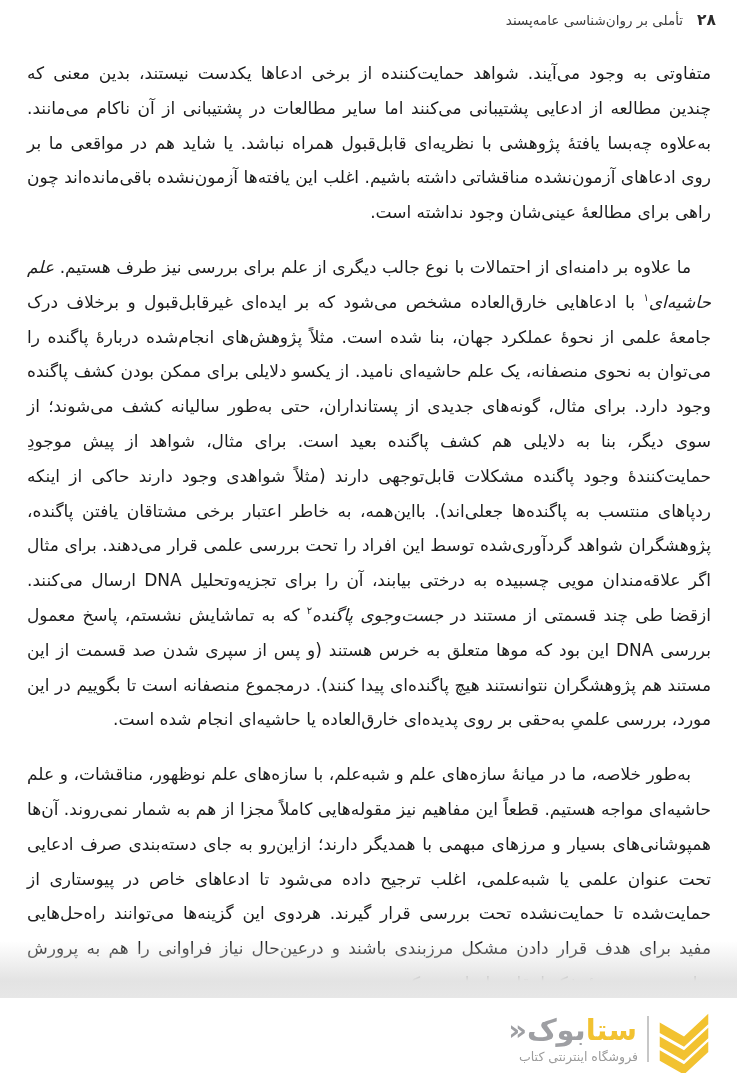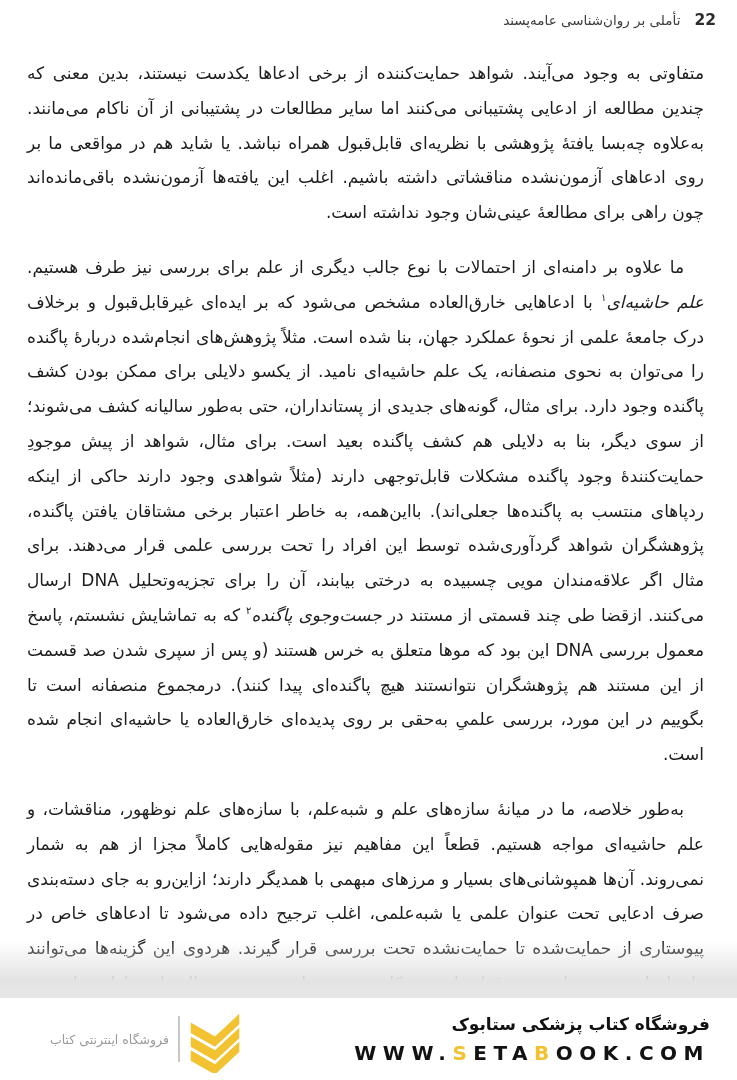--- a/index.html
+++ b/index.html
@@ -58,7 +58,7 @@
 <div class="page">
 
   <div class="header">
-    <span class="pagenum">22</span>
+    <span class="pagenum">۲۸</span>
     <span class="running-title">تأملی بر روان‌شناسی عامه‌پسند</span>
   </div>
 

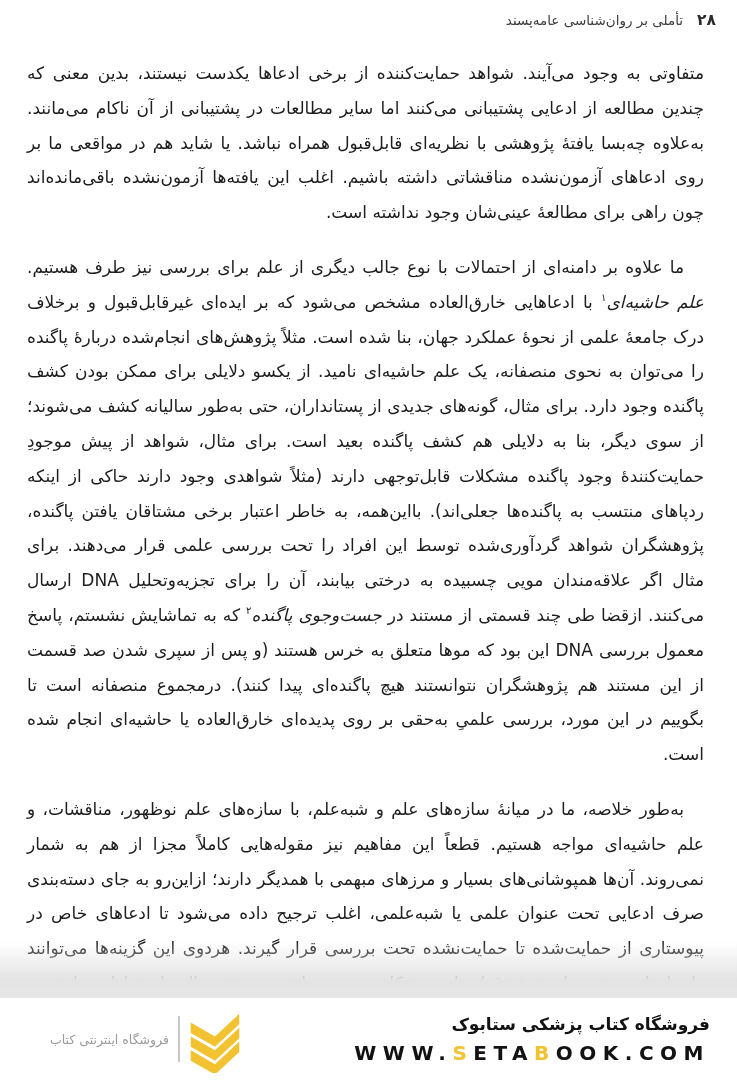--- a/index.html
+++ b/index.html
@@ -18,7 +18,7 @@
 
   
   .body-text {
-    position:absolute; top:56px; right:33px; left:27px;
+    position:absolute; top:56px; right:26px; left:27px;
     text-align:justify; color:#1d1d1d;
     font-size:17px; line-height:34.8px;
   }

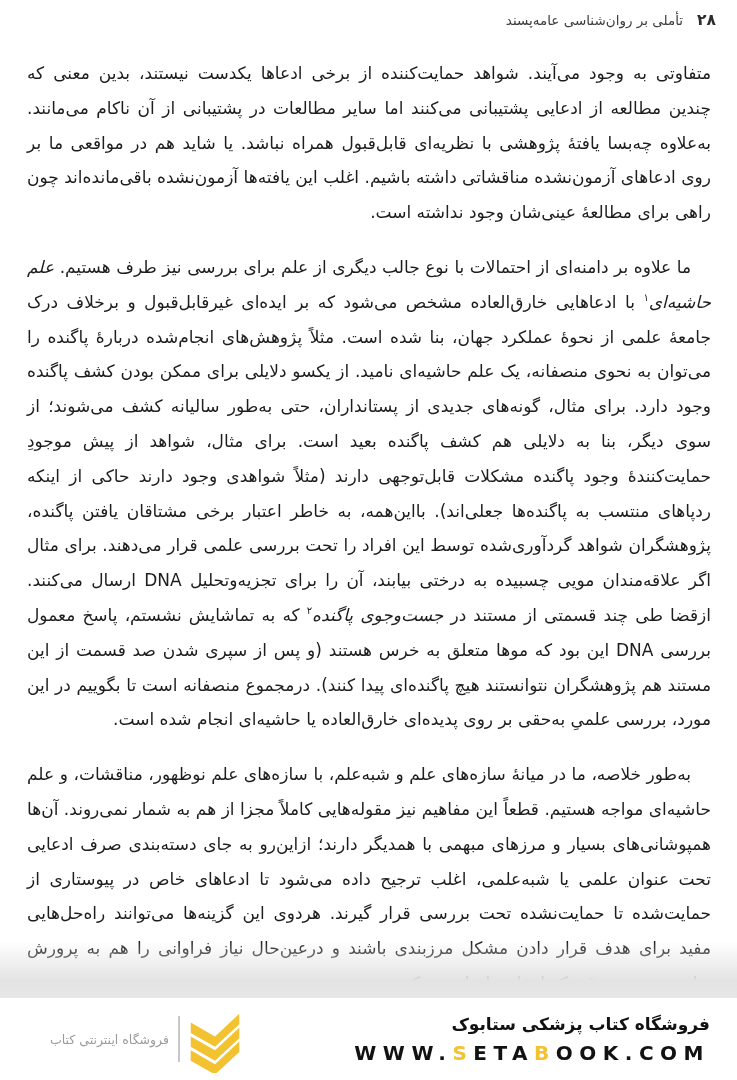--- a/index.html
+++ b/index.html
@@ -85,6 +85,7 @@
       </svg>
       <div class="logo-divider"></div>
       <div class="logo-text">
+        <div class="wordmark"><span style="color: rgb(242, 194, 48);">ستا</span><span style="color: rgb(158, 159, 163);">بوک</span><span style="color: rgb(158, 159, 163);">«</span></div>
         <div class="tagline">فروشگاه اینترنتی کتاب</div>
       </div>
     </div>

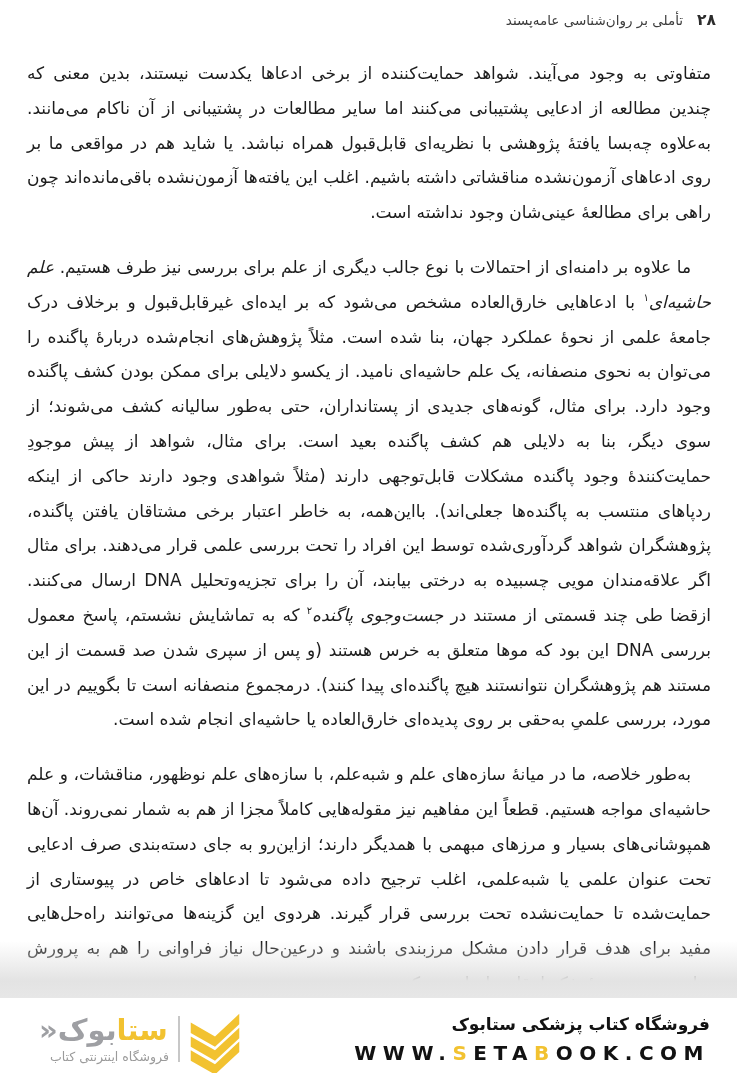--- a/index.html
+++ b/index.html
@@ -72,10 +72,6 @@
 
   <div class="footer">
 
-    <div class="footer-right">
-      <div class="store-name">فروشگاه کتاب پزشکی ستابوک</div>
-      <div class="store-url"><span style="color: rgb(18, 18, 18);">WWW.</span><span style="color: rgb(242, 194, 48);">S</span><span style="color: rgb(18, 18, 18);">ETA</span><span style="color: rgb(242, 194, 48);">B</span><span style="color: rgb(18, 18, 18);">OOK.COM</span></div>
-    </div>
 
     <div class="footer-logo">
       <svg class="emblem" viewBox="0 0 60 70" xmlns="http://www.w3.org/2000/svg" aria-hidden="true">

